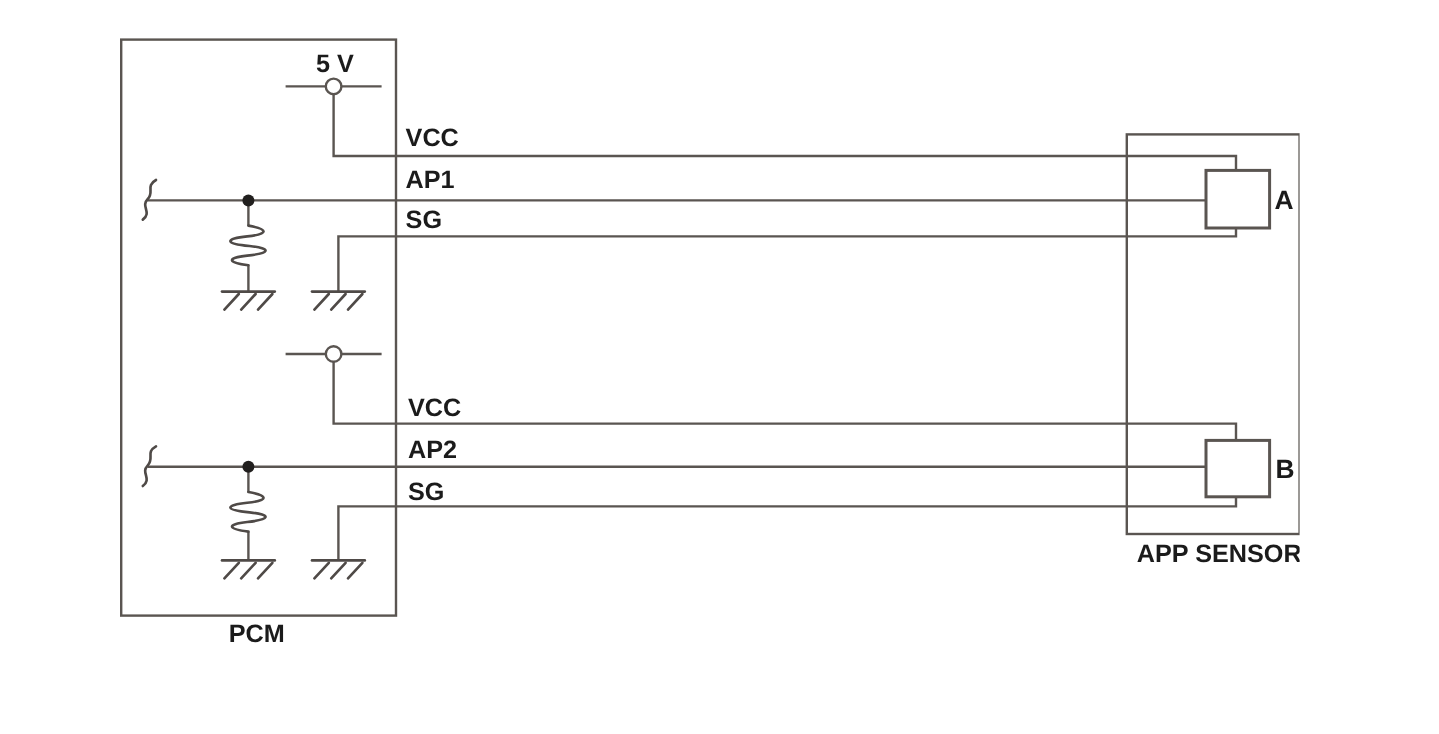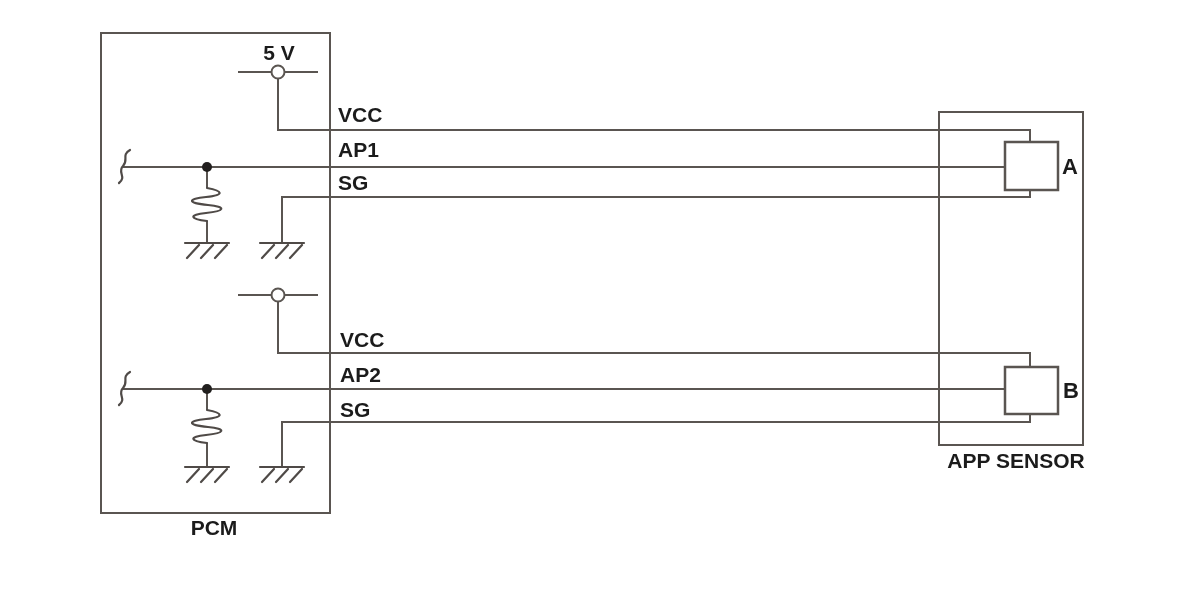--- a/index.html
+++ b/index.html
@@ -9,7 +9,7 @@
   }
   #canvas {
     position: relative;
-    width: 1199px;
+    width: 1083px;
     height: 612px;
     background: #ffffff;
     overflow: hidden;

